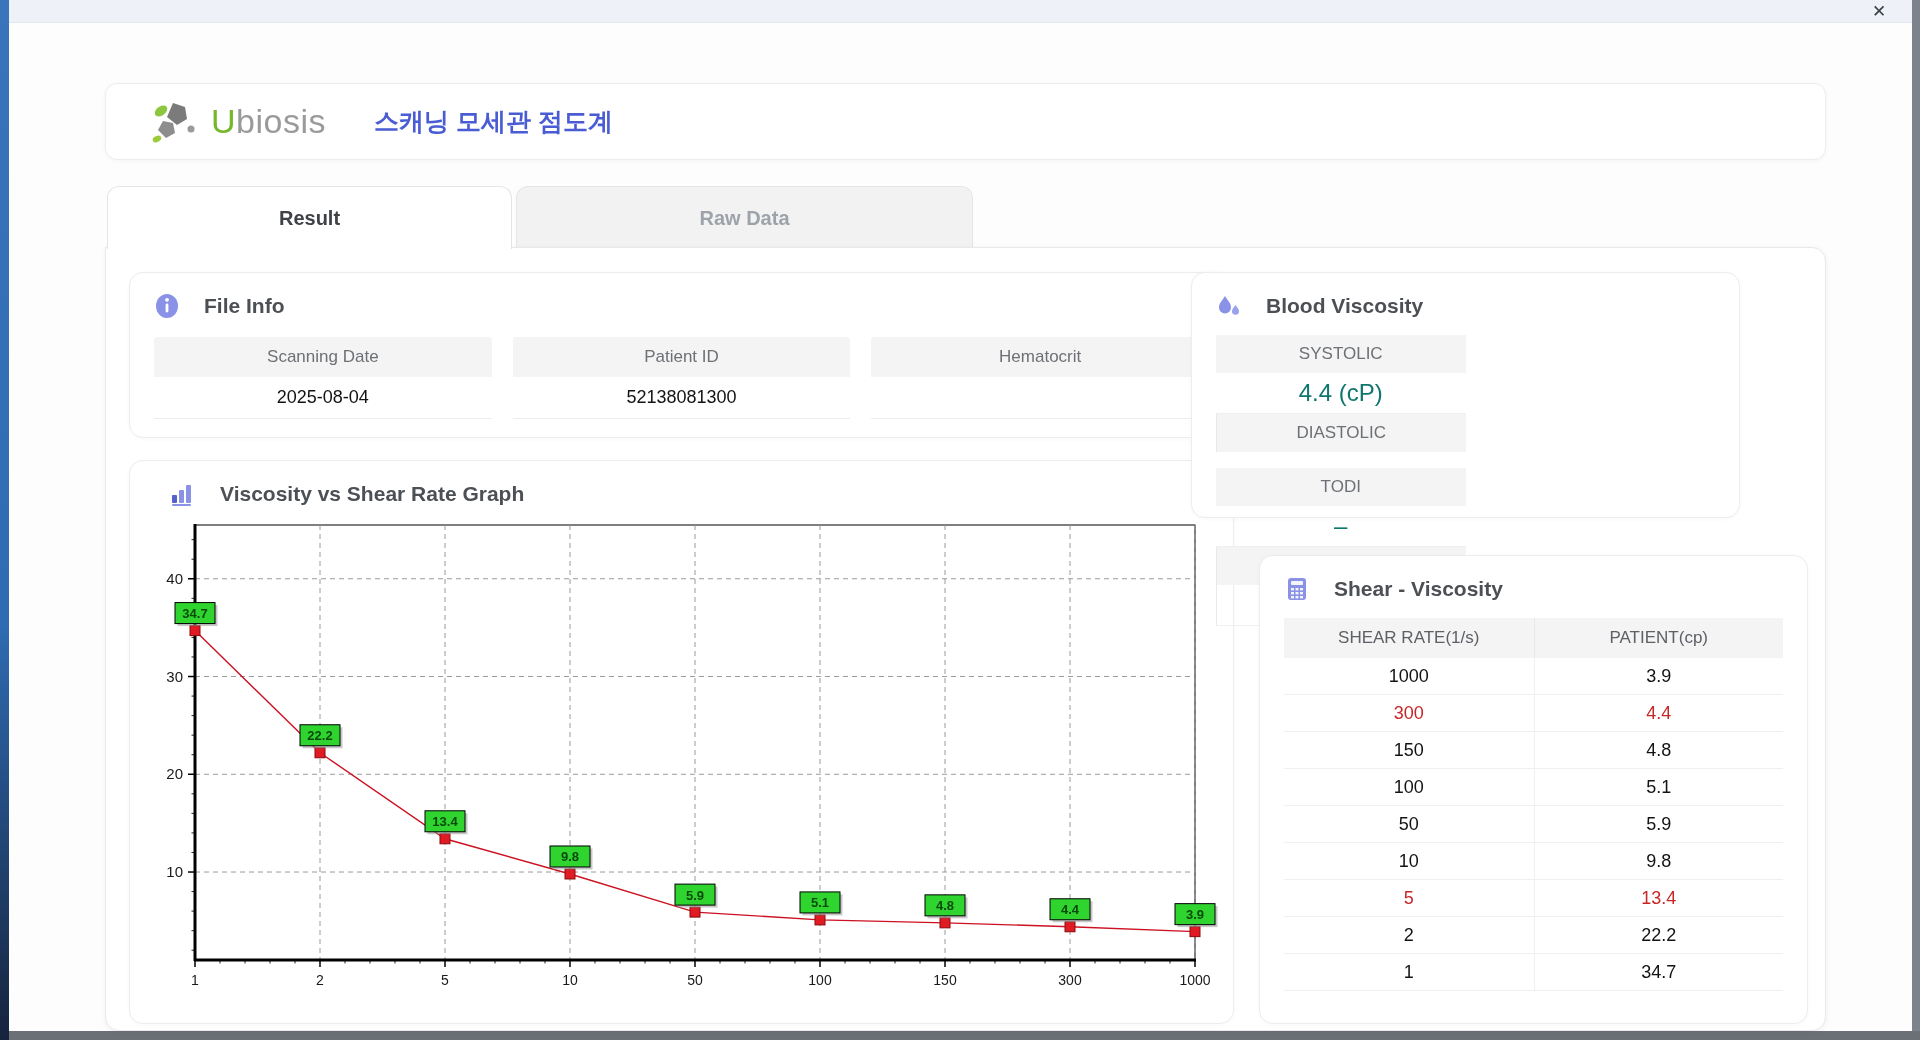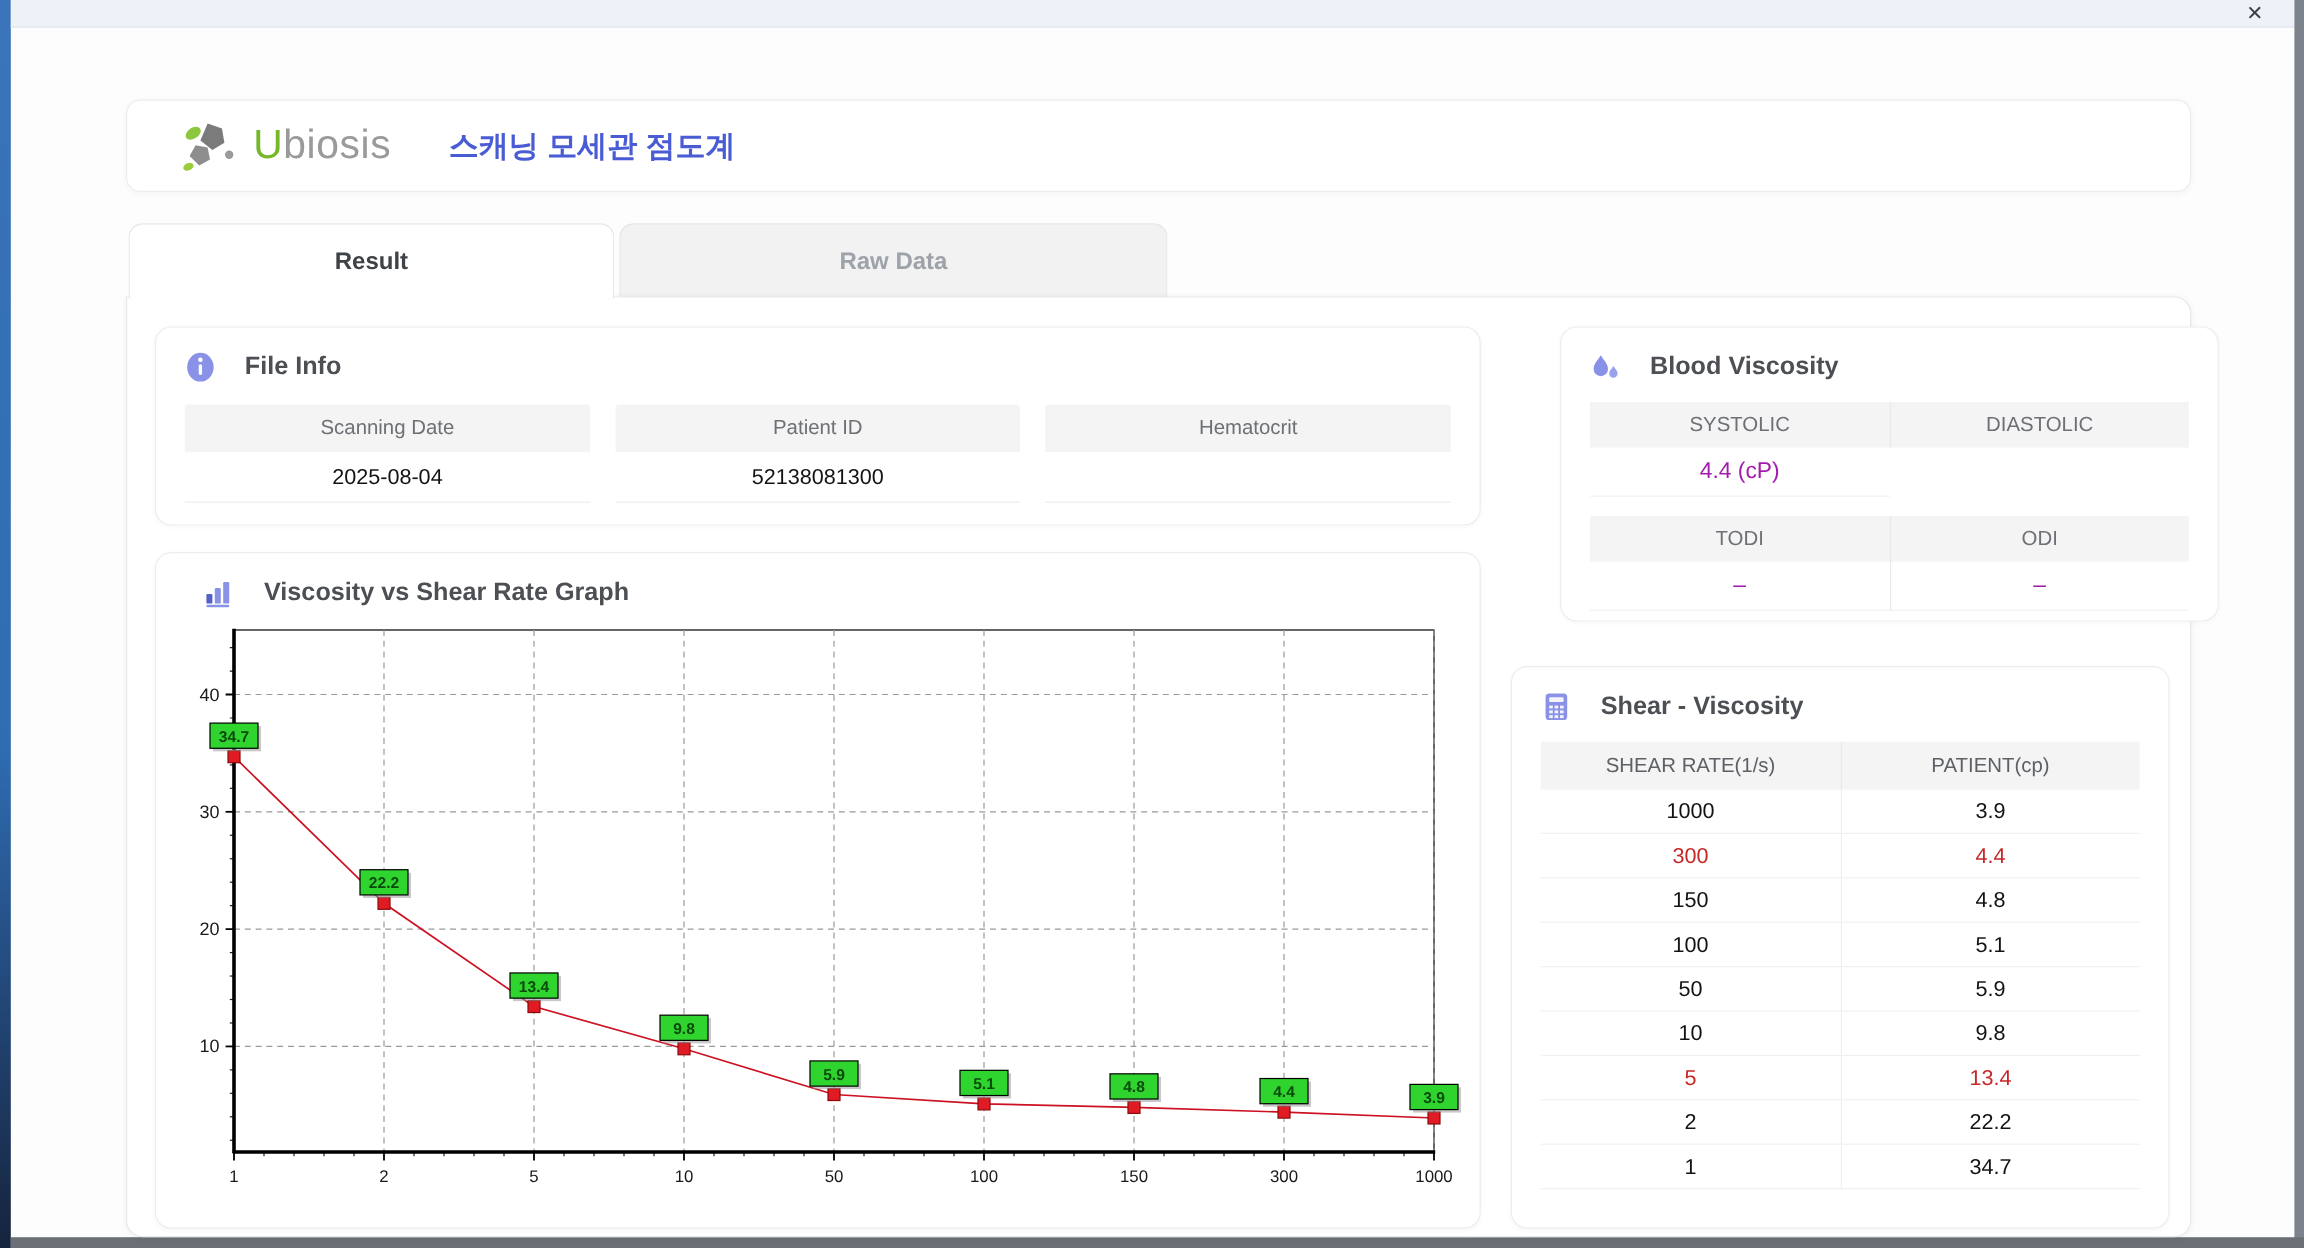--- a/index.html
+++ b/index.html
@@ -42,7 +42,7 @@
           box-shadow:0 1px 4px rgba(0,0,0,0.03); }
   .card-fileinfo { left:23px;  top:24px;  width:1105px; height:166px; }
   .card-graph    { left:23px;  top:212px; width:1105px; height:564px;padding-left:16px; }
-  .card-bv       { left:1194px; top:24px;  width:549px; height:246px; }
+  .card-bv       { left:1085px; top:24px;  width:549px; height:246px; }
   .card-sv       { left:1153px; top:307px; width:549px; height:469px; }
 
   .card-title { display:flex; align-items:center; gap:24px; margin:20px 0 0 24px;

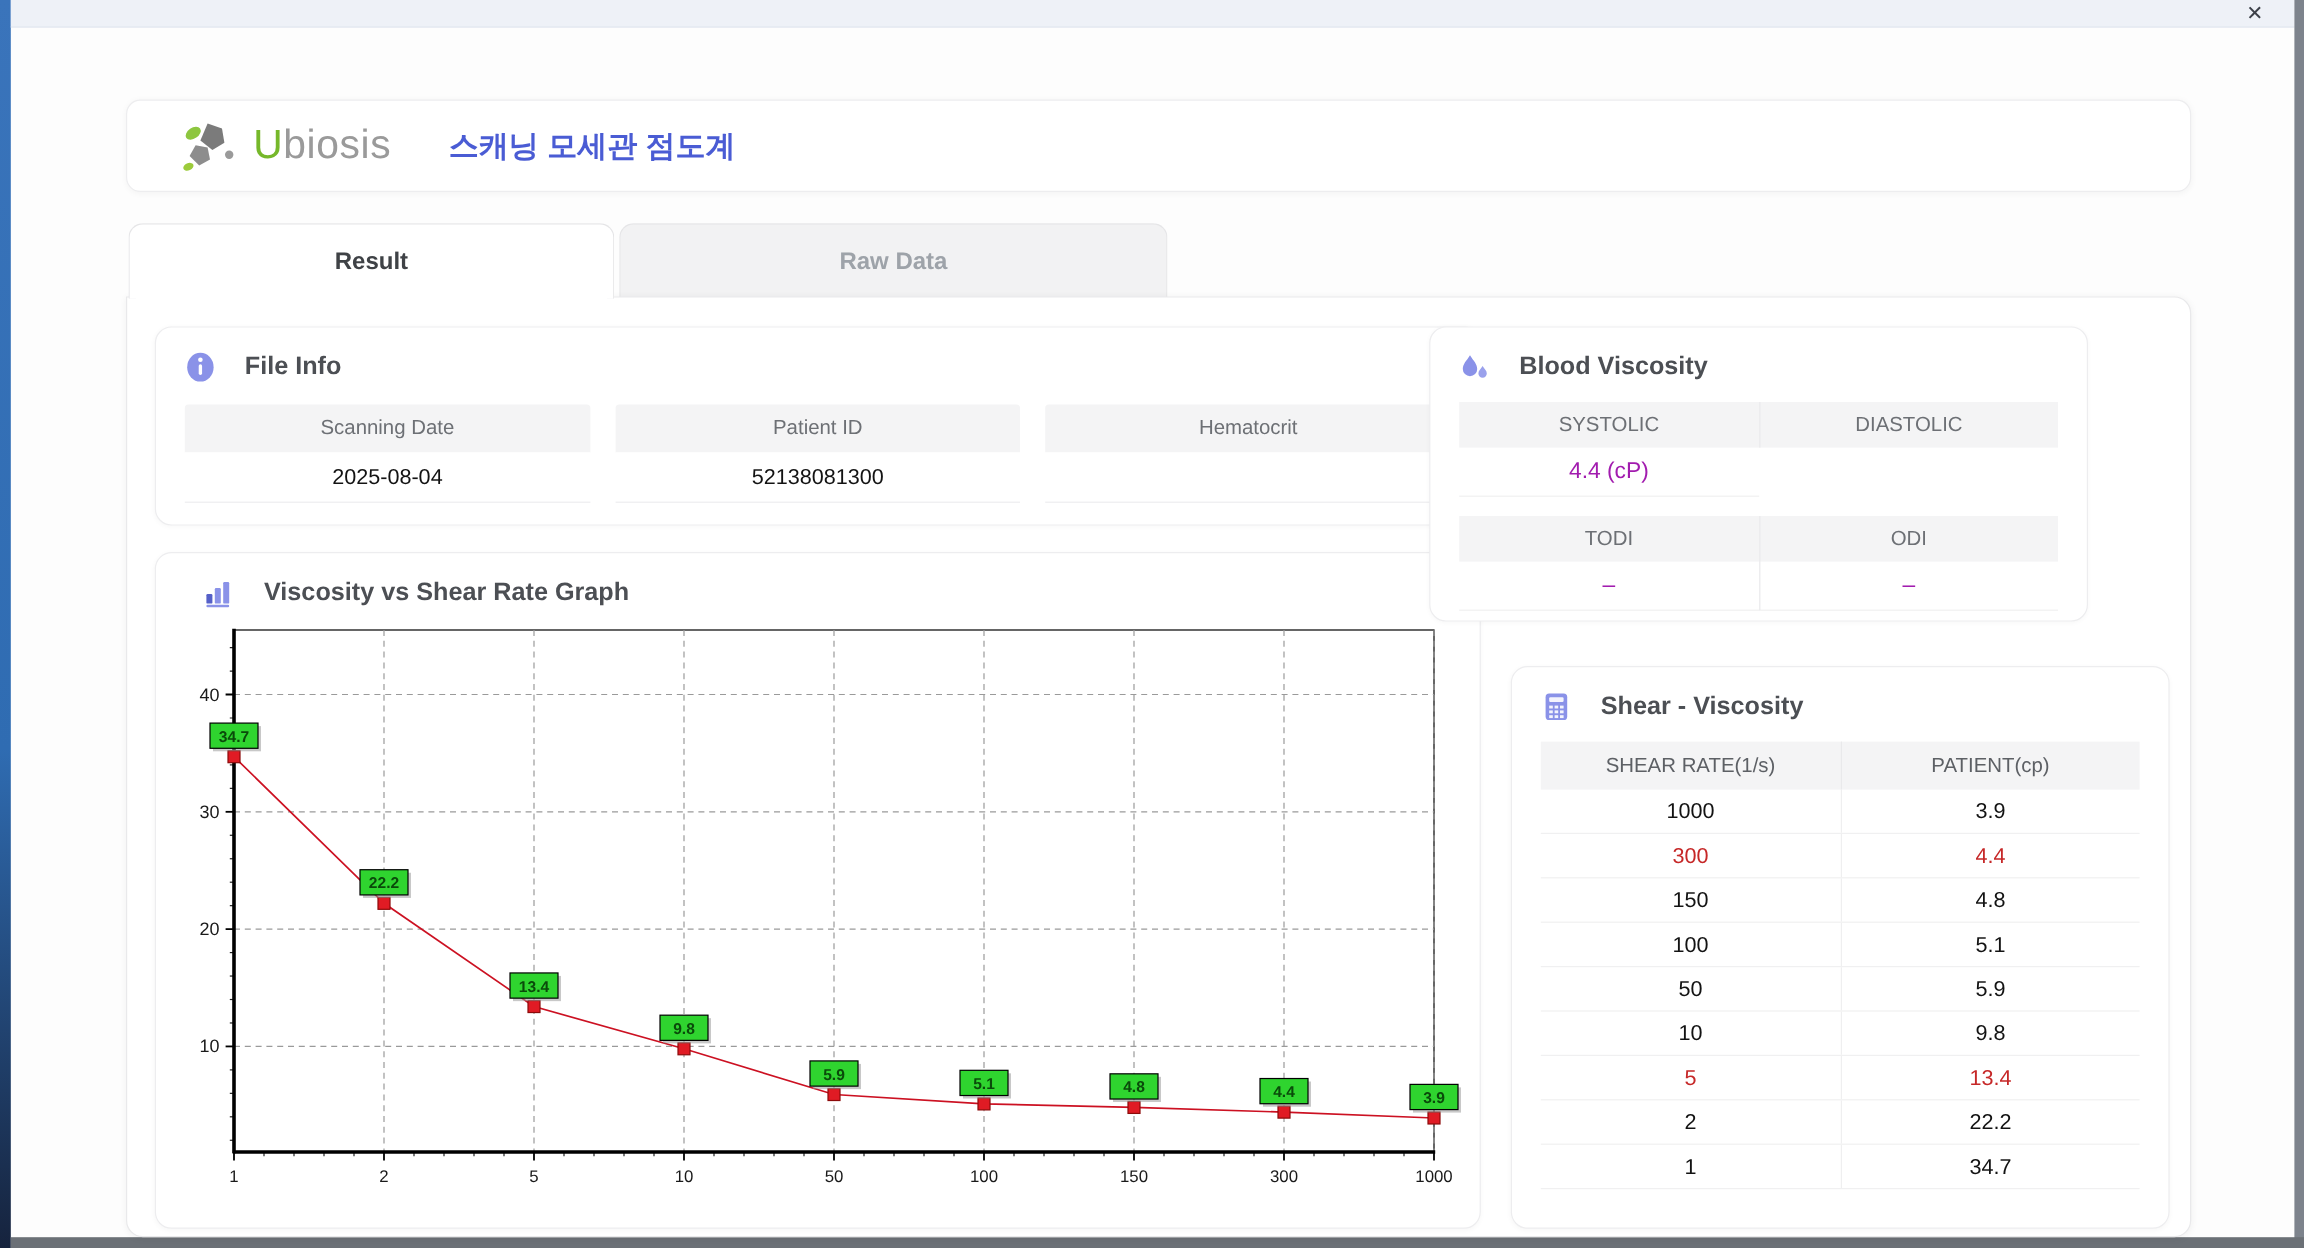--- a/index.html
+++ b/index.html
@@ -60,7 +60,7 @@
               border-bottom:1px solid #ededef; }
 
   
-  .bv-group { display:flex; margin:16px 24px 0 24px; flex-wrap:wrap; }
+  .bv-group { display:flex; margin:16px 24px 0 24px; flex-wrap:wrap;flex-direction:column; }
   .bv-cell  { width:50%; }
   .bv-label { height:38px; background:#f4f4f5; color:#6d7075; font-size:17px;
               display:flex; align-items:center; justify-content:center; }

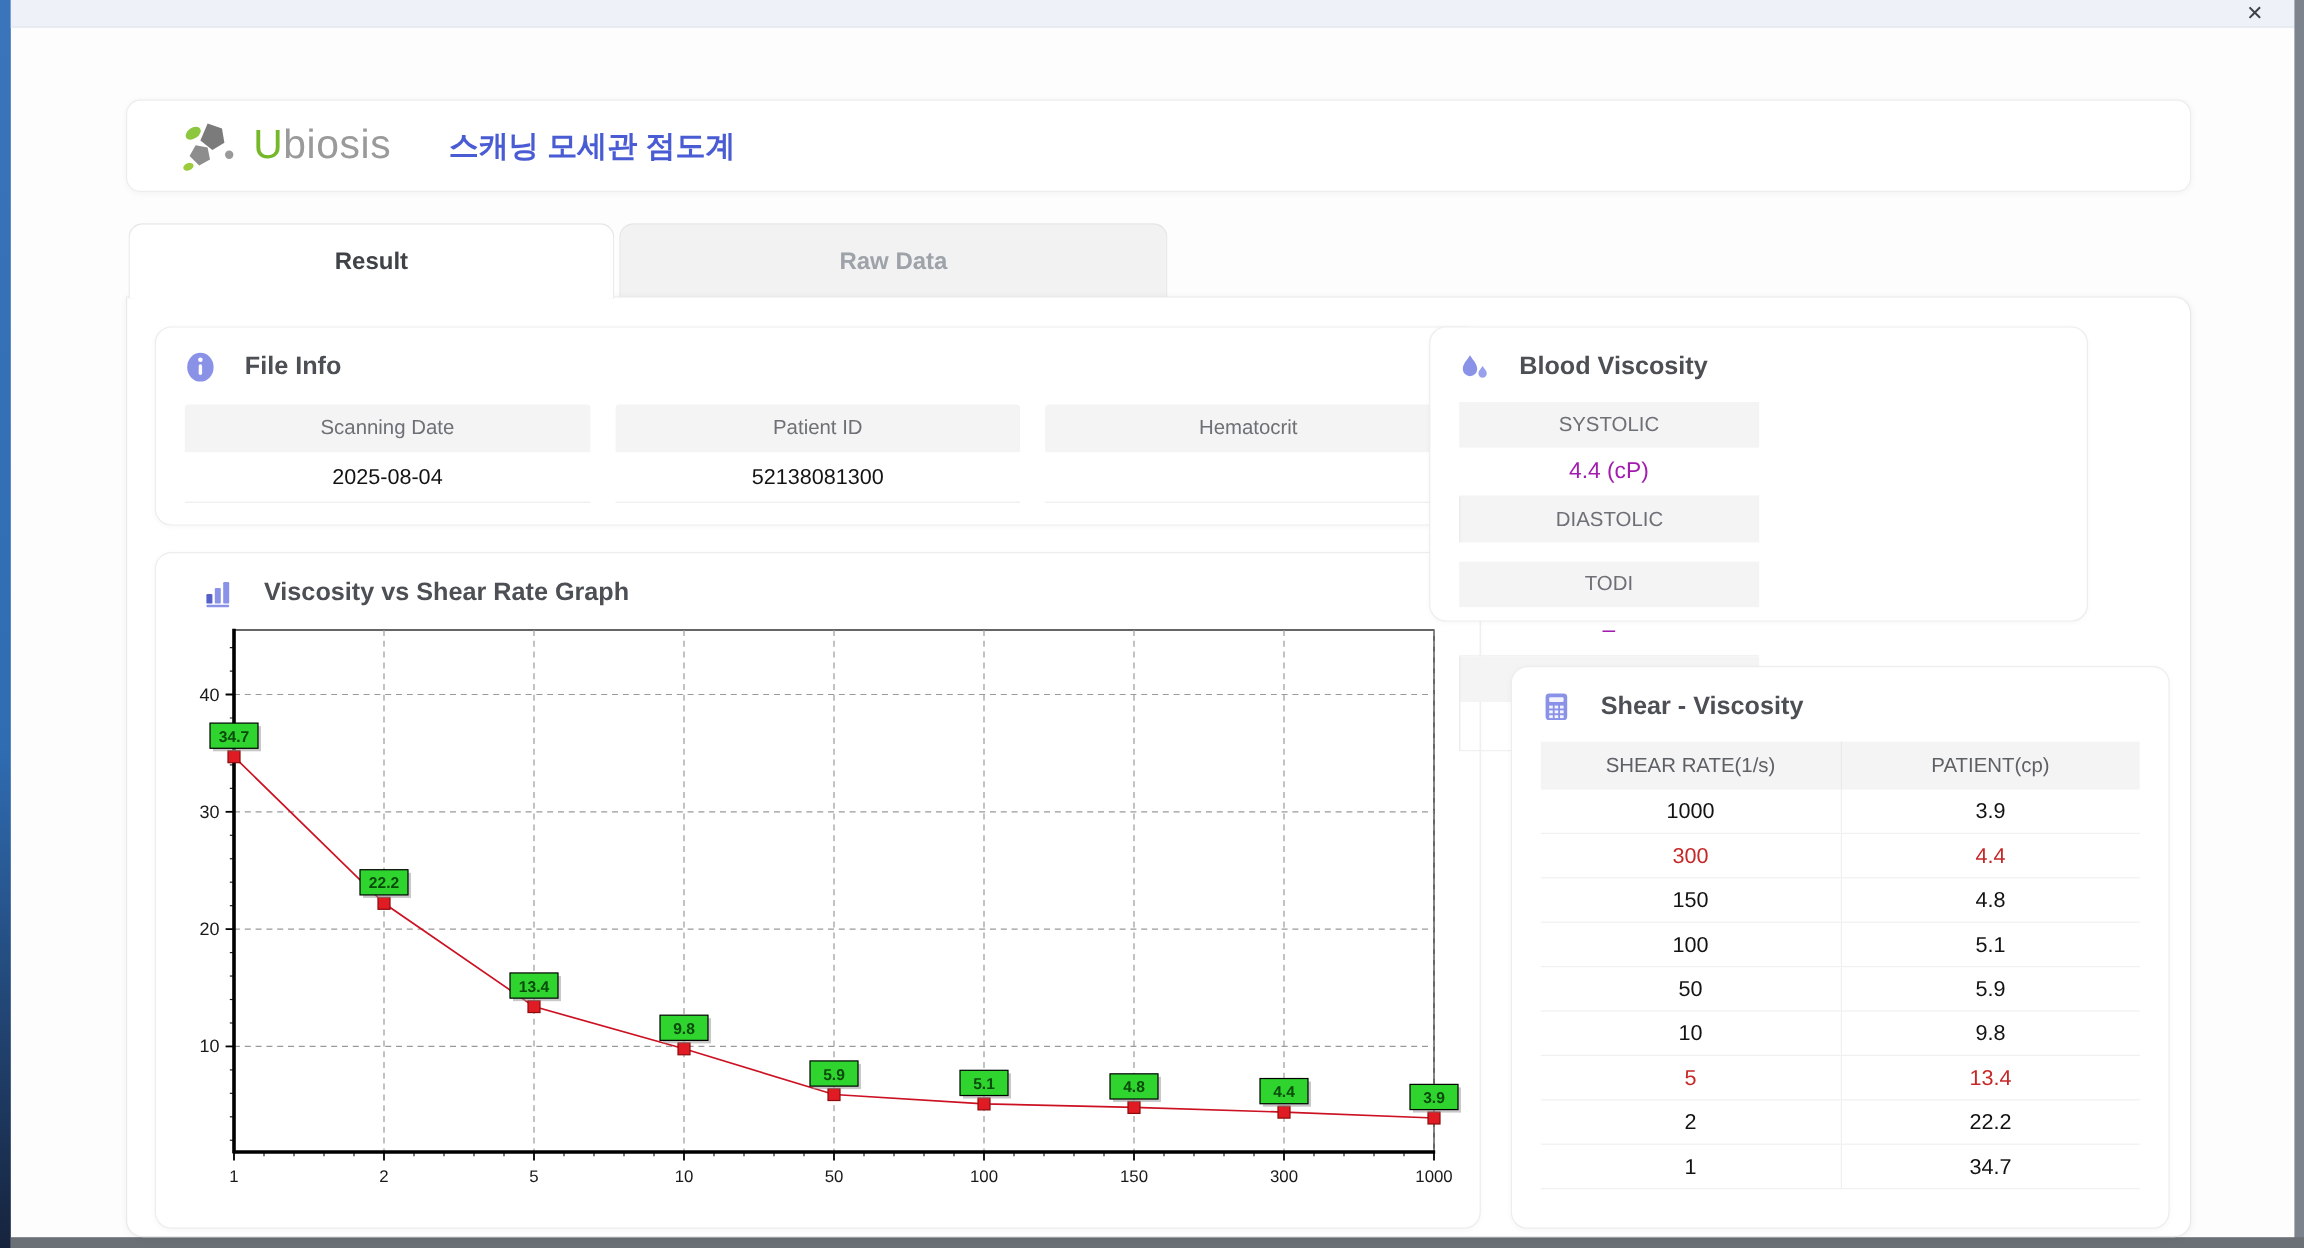--- a/index.html
+++ b/index.html
@@ -64,7 +64,7 @@
   .bv-cell  { width:50%; }
   .bv-label { height:38px; background:#f4f4f5; color:#6d7075; font-size:17px;
               display:flex; align-items:center; justify-content:center; }
-  .bv-value { height:41px; color:#a21caf; font-size:19px;
+  .bv-value { height:41px; color:#0f766e; font-size:24px;
               display:flex; align-items:center; justify-content:center;
               border-bottom:1px solid #f0f0f1; }
   .bv-cell + .bv-cell .bv-value,

